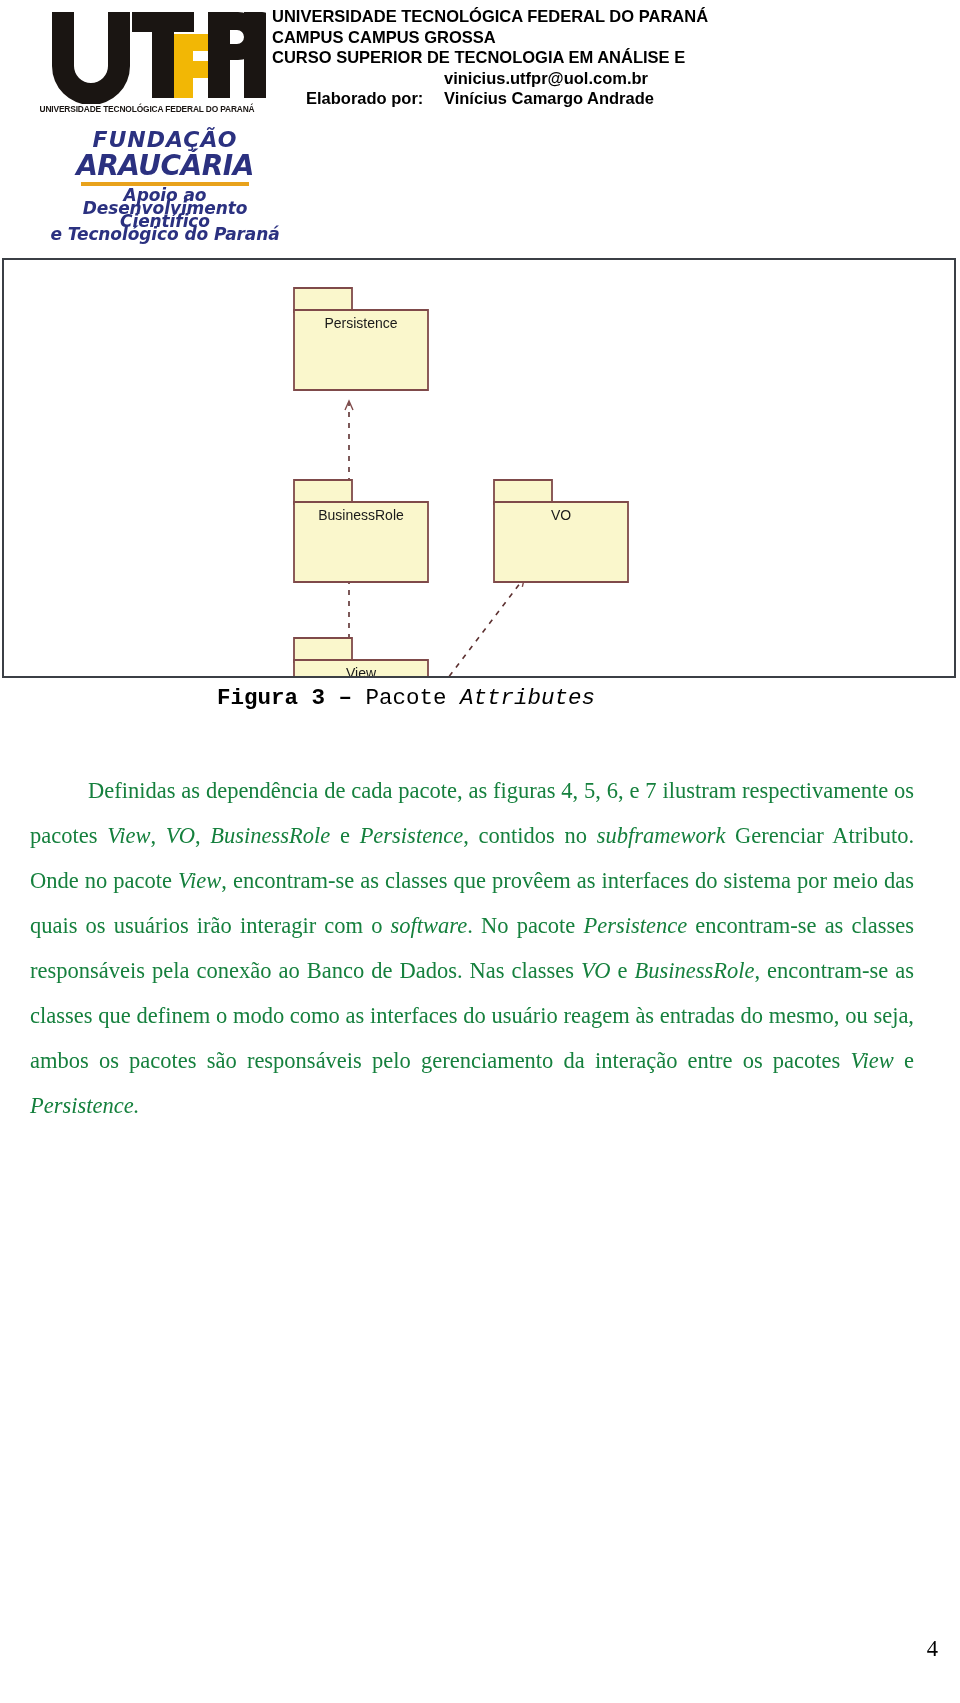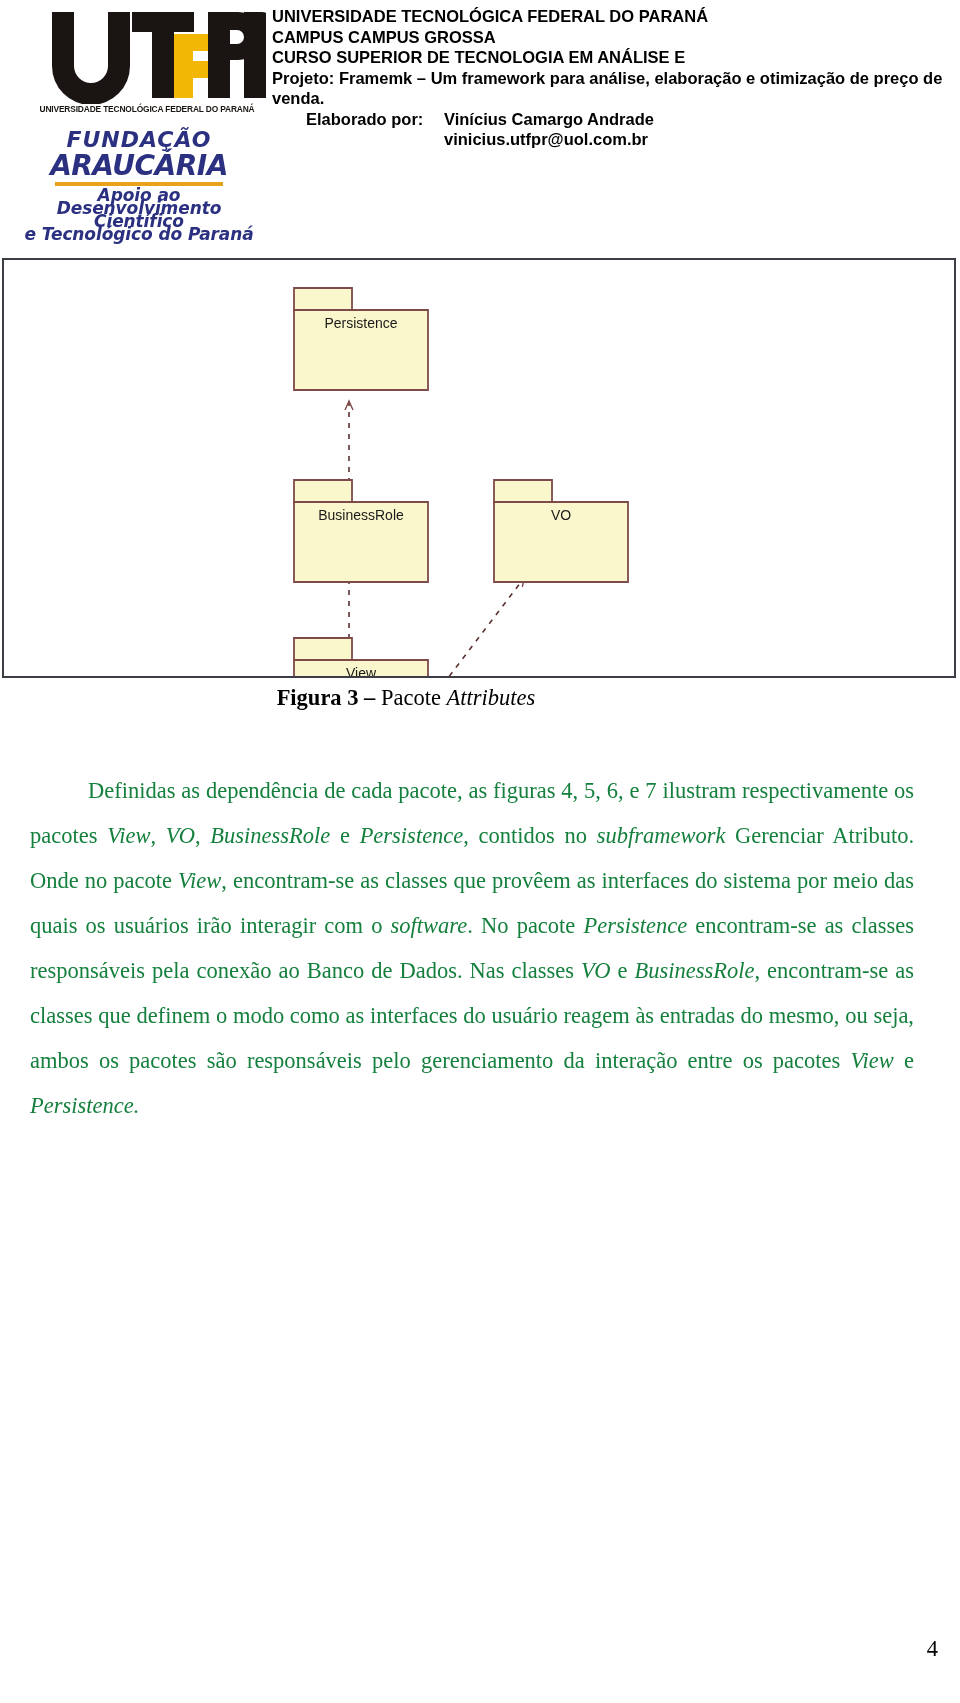--- a/index.html
+++ b/index.html
@@ -204,7 +204,6 @@
     <span class="hl">UNIVERSIDADE TECNOLÓGICA FEDERAL DO PARANÁ</span>
     <span class="hl">CAMPUS CAMPUS GROSSA</span>
     <span class="hl">CURSO SUPERIOR DE TECNOLOGIA EM ANÁLISE E</span>
-    <span class="hl wrap">Projeto: Framemk – Um framework para análise, elaboração e otimização de preço de venda.</span>
     <span class="hl indent-auth"><span class="author-label">Elaborado por:</span><span>Vinícius Camargo Andrade</span></span>
     <span class="hl indent-mail">vinicius.utfpr@uol.com.br</span>
   </div>

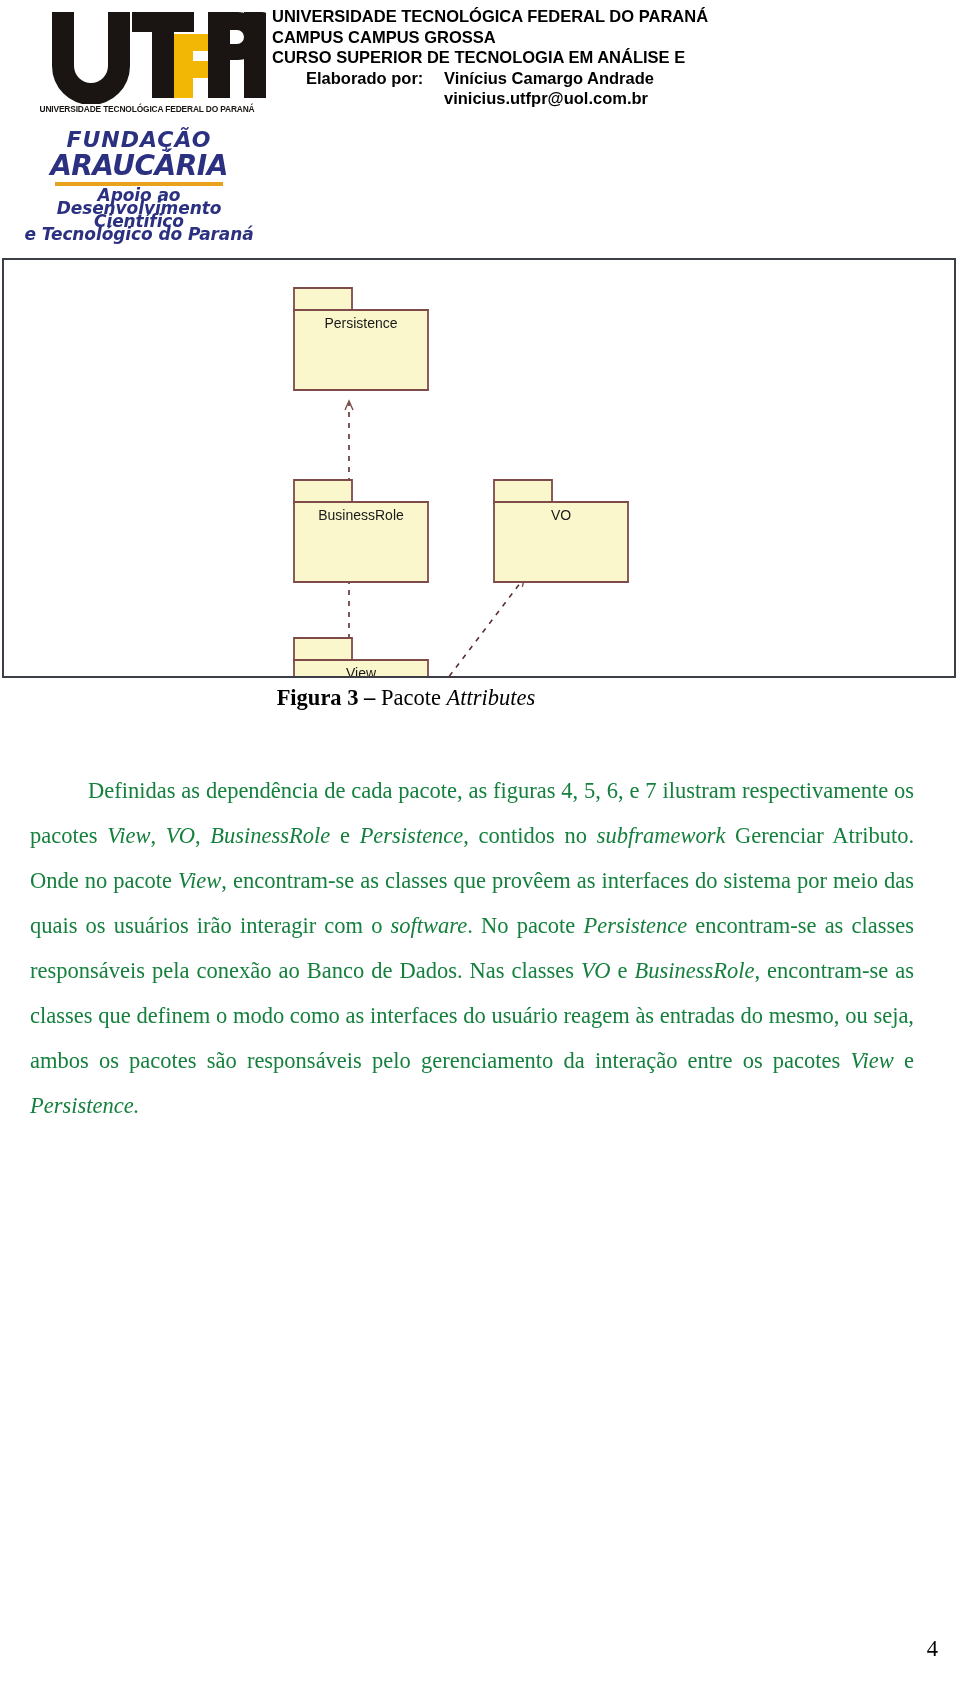--- a/index.html
+++ b/index.html
@@ -204,8 +204,8 @@
     <span class="hl">UNIVERSIDADE TECNOLÓGICA FEDERAL DO PARANÁ</span>
     <span class="hl">CAMPUS CAMPUS GROSSA</span>
     <span class="hl">CURSO SUPERIOR DE TECNOLOGIA EM ANÁLISE E</span>
+    <span class="hl indent-mail">vinicius.utfpr@uol.com.br</span>
     <span class="hl indent-auth"><span class="author-label">Elaborado por:</span><span>Vinícius Camargo Andrade</span></span>
-    <span class="hl indent-mail">vinicius.utfpr@uol.com.br</span>
   </div>
 
 </div>

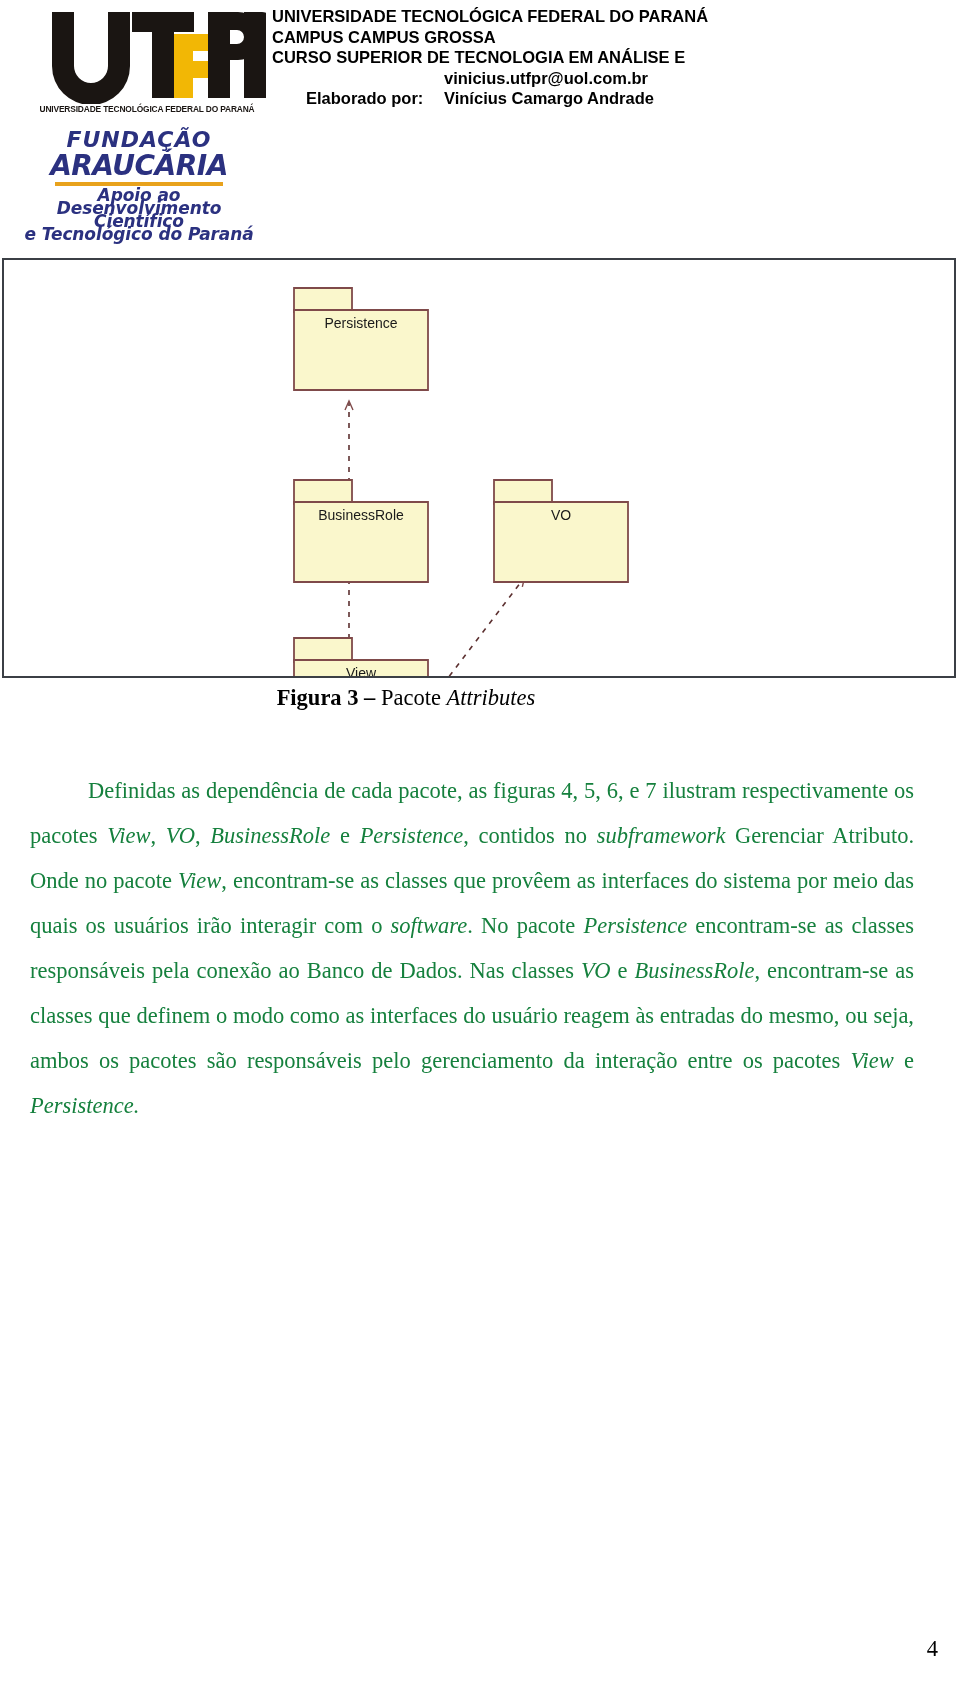--- a/index.html
+++ b/index.html
@@ -57,7 +57,7 @@
   }
   #araucaria-logo {
     position: absolute;
-    left: 4px; top: 122px;
+    left: 30px; top: 122px;
     width: 234px;
     height: 106px;
     text-align: center;

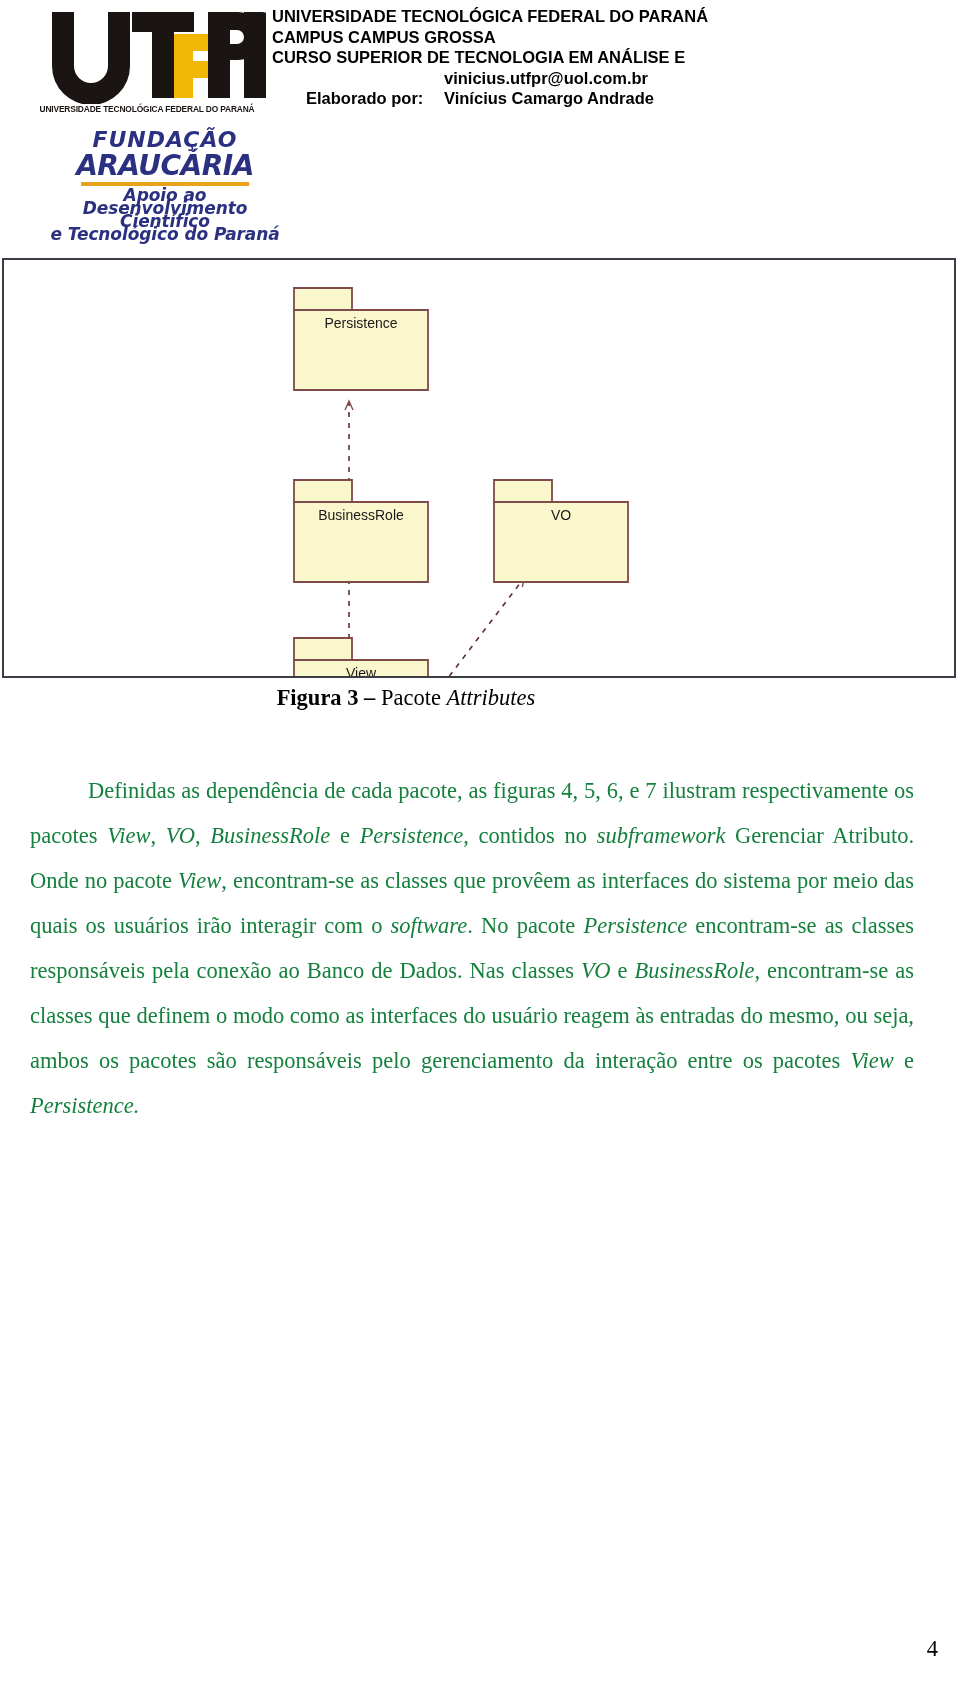--- a/index.html
+++ b/index.html
@@ -132,7 +132,7 @@
     left: 0; top: 684px;
     width: 812px;
     text-align: center;
-    font-family: Liberation Serif, serif;
+    font-family: Liberation Mono, monospace;
     font-size: 22.5px;
     line-height: 28px;
     color: #000000;

